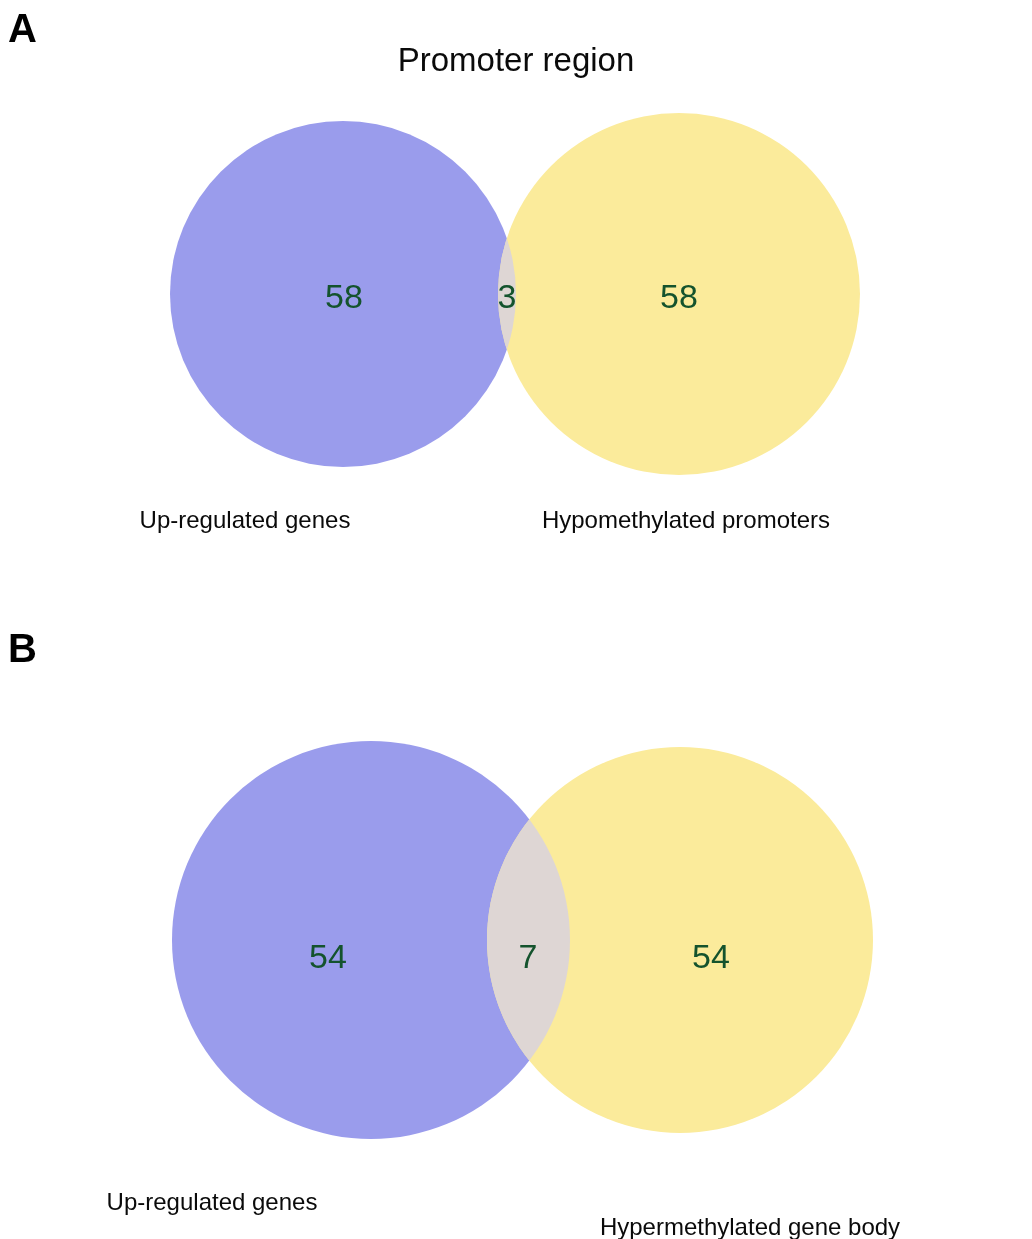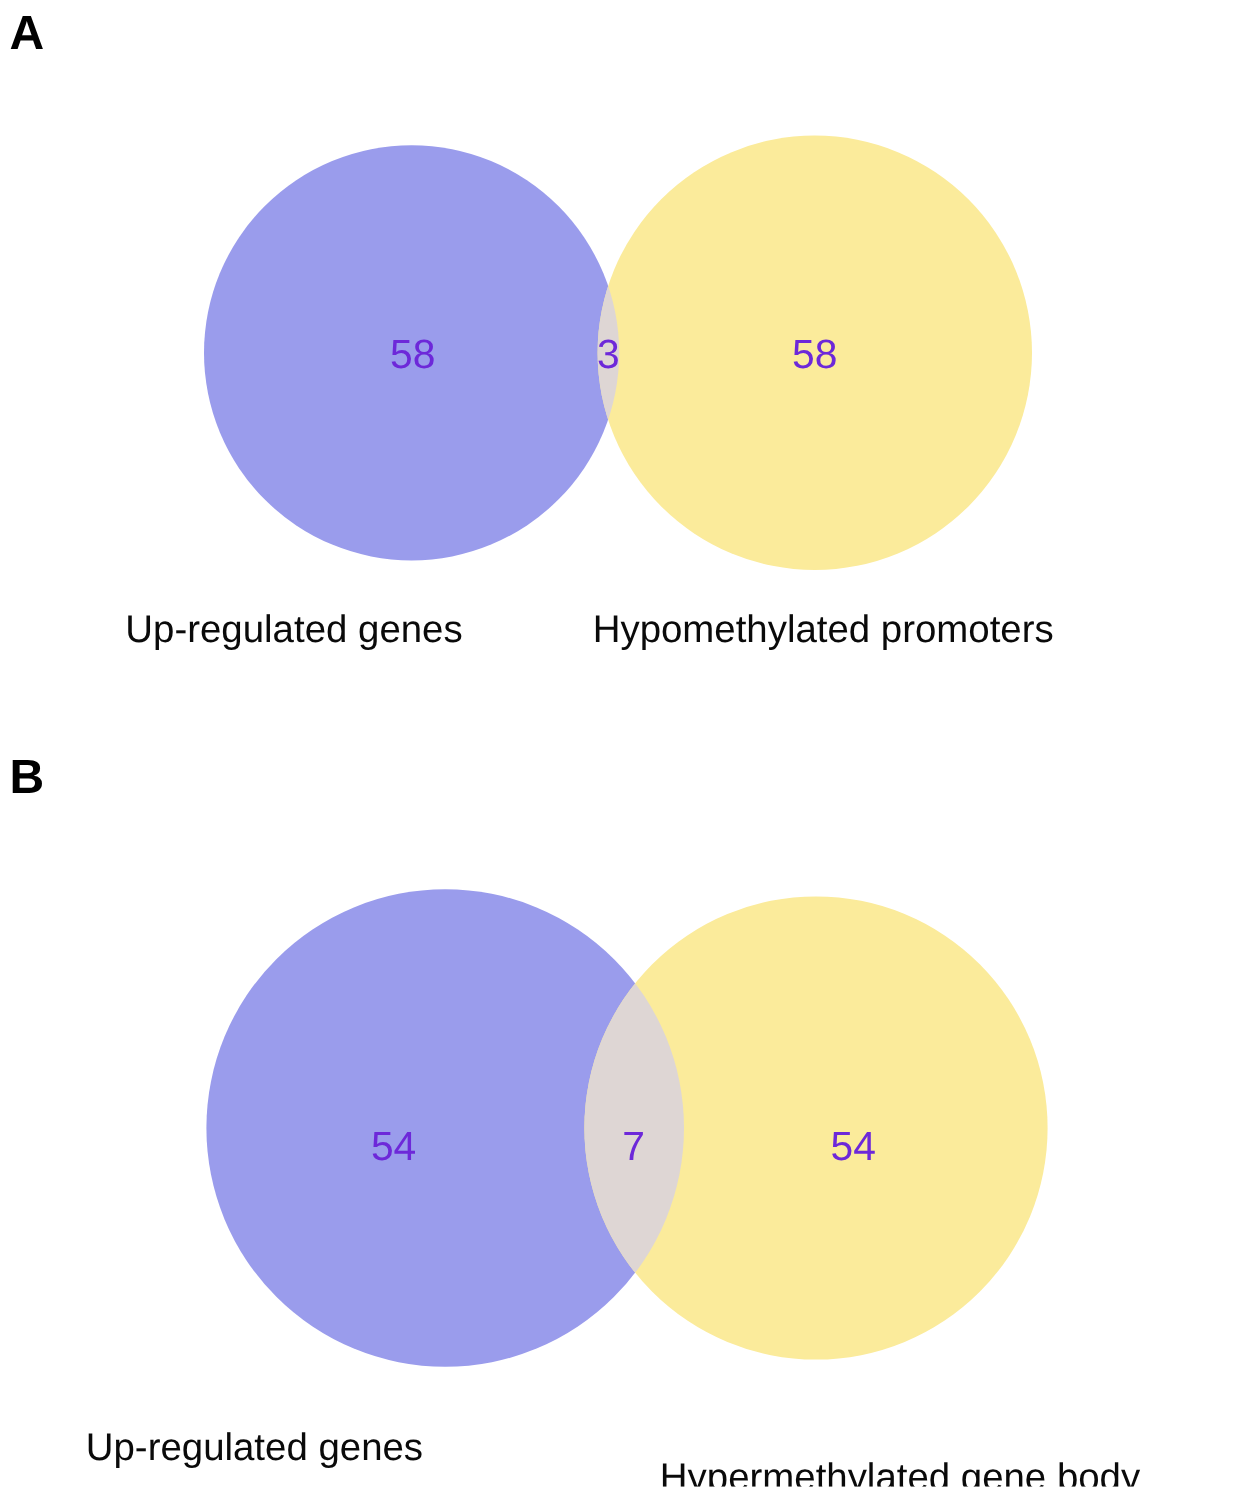--- a/index.html
+++ b/index.html
@@ -101,6 +101,7 @@
 
   <div id="panel-letter-a" class="panel-letter">A</div>
 
+  <div id="panel-a-title" class="panel-title">Promoter region</div>
 
   <svg class="venn-svg" id="venn-a" viewBox="0 0 1032 1239" xmlns="http://www.w3.org/2000/svg">
     <defs>

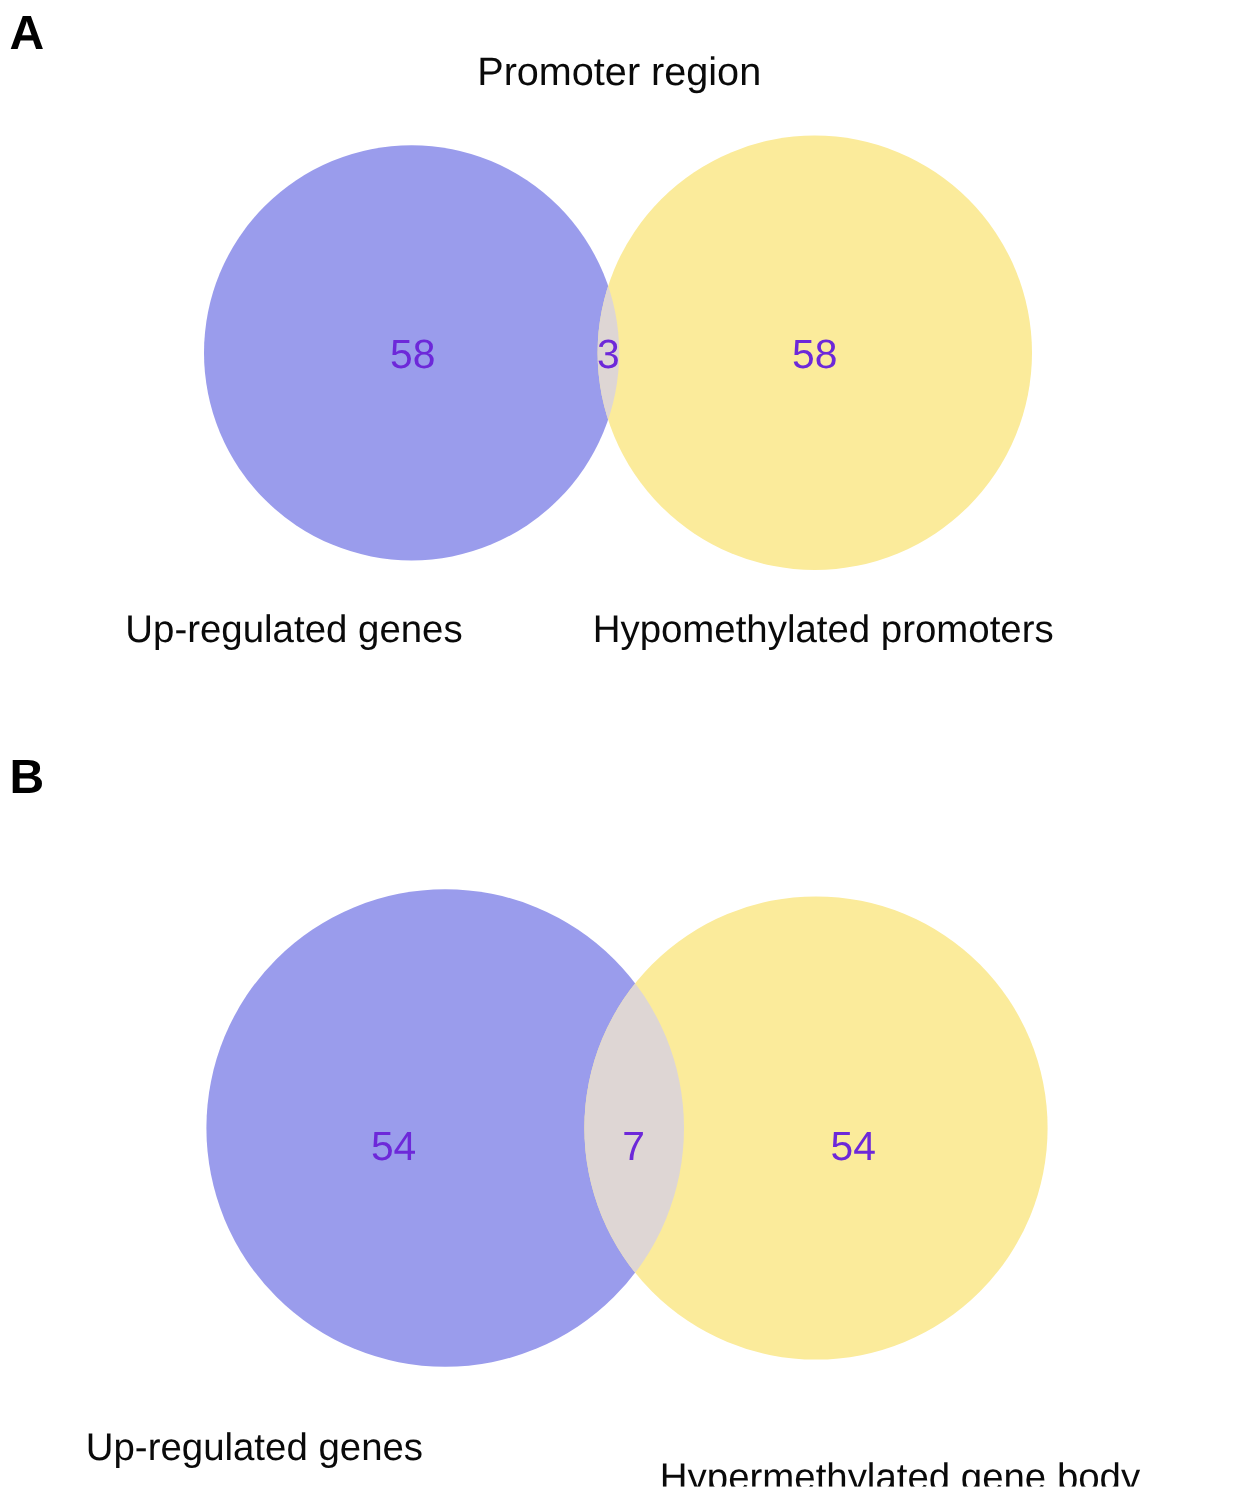--- a/index.html
+++ b/index.html
@@ -64,7 +64,7 @@
     font-family: "Liberation Sans", sans-serif;
     font-size: 34px;
     line-height: 1;
-    color: #6d28d9;
+    color: #14532d;
     white-space: nowrap;
     transform: translate(-50%, -50%);
   }

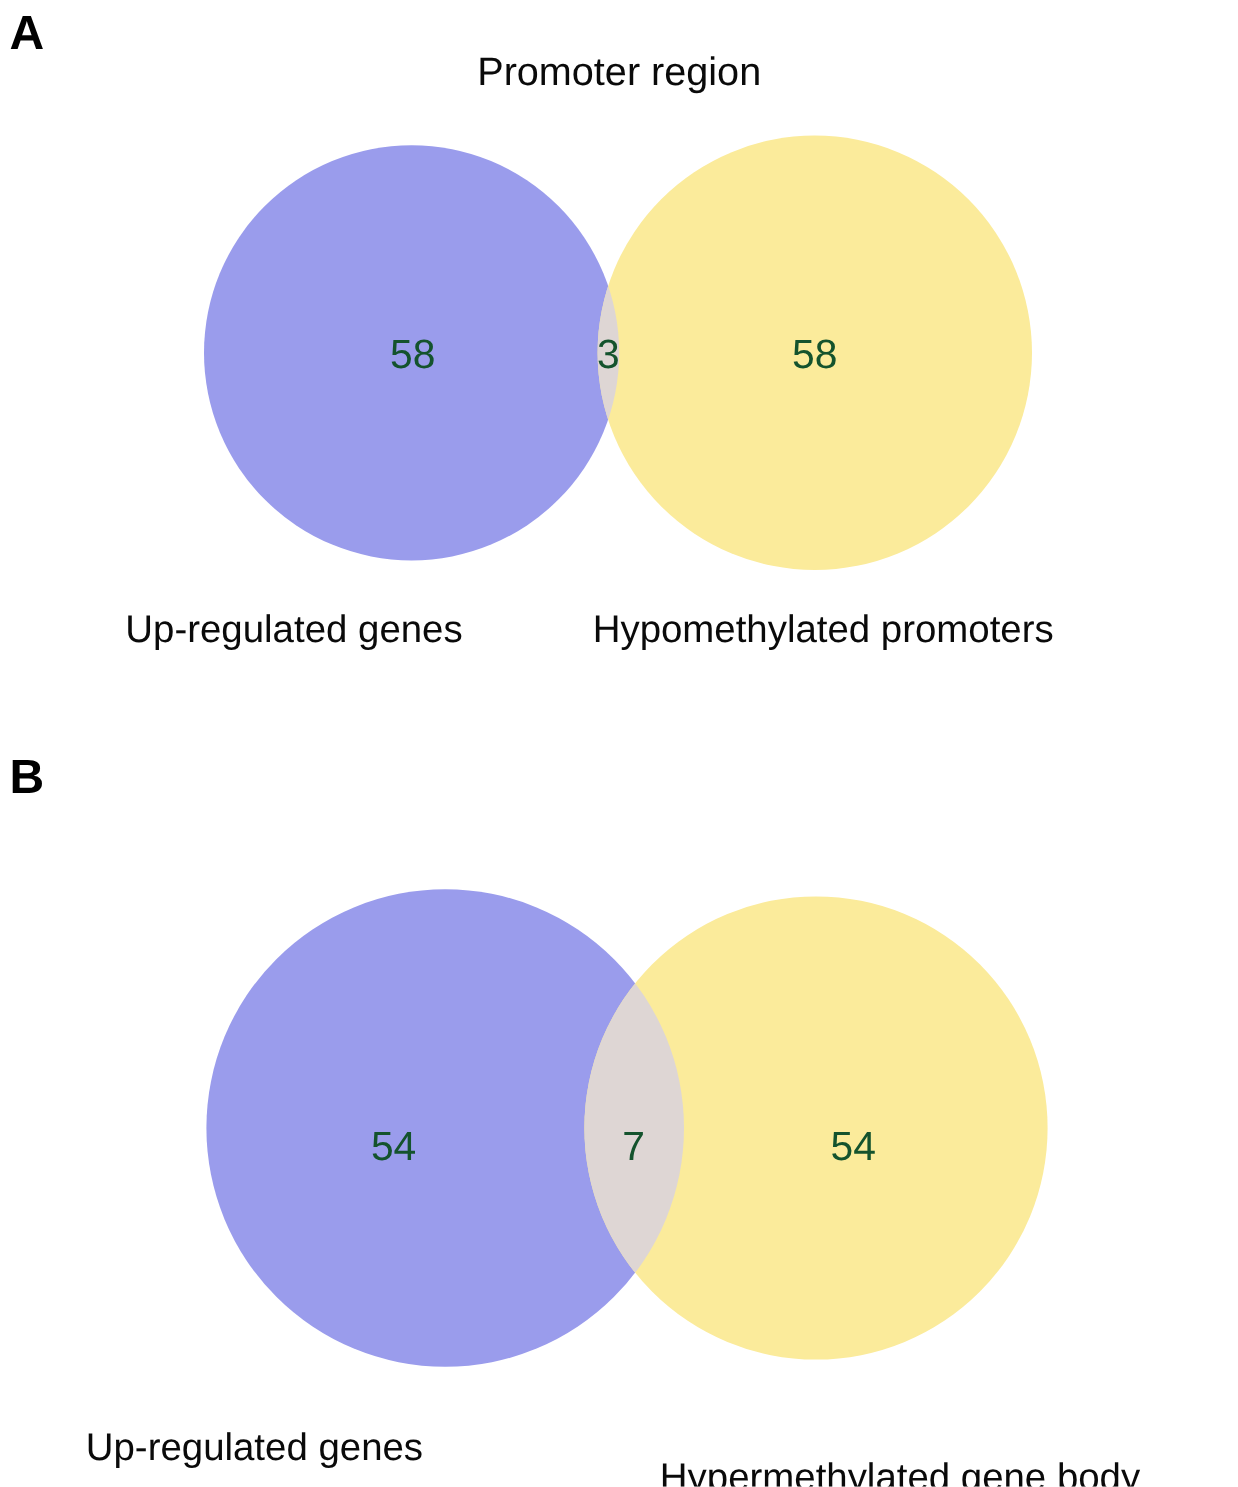--- a/index.html
+++ b/index.html
@@ -83,7 +83,7 @@
   .set-label {
     position: absolute;
     font-family: "Liberation Sans", sans-serif;
-    font-size: 32px;
+    font-size: 24px;
     line-height: 1;
     color: #0a0a0a;
     white-space: nowrap;

